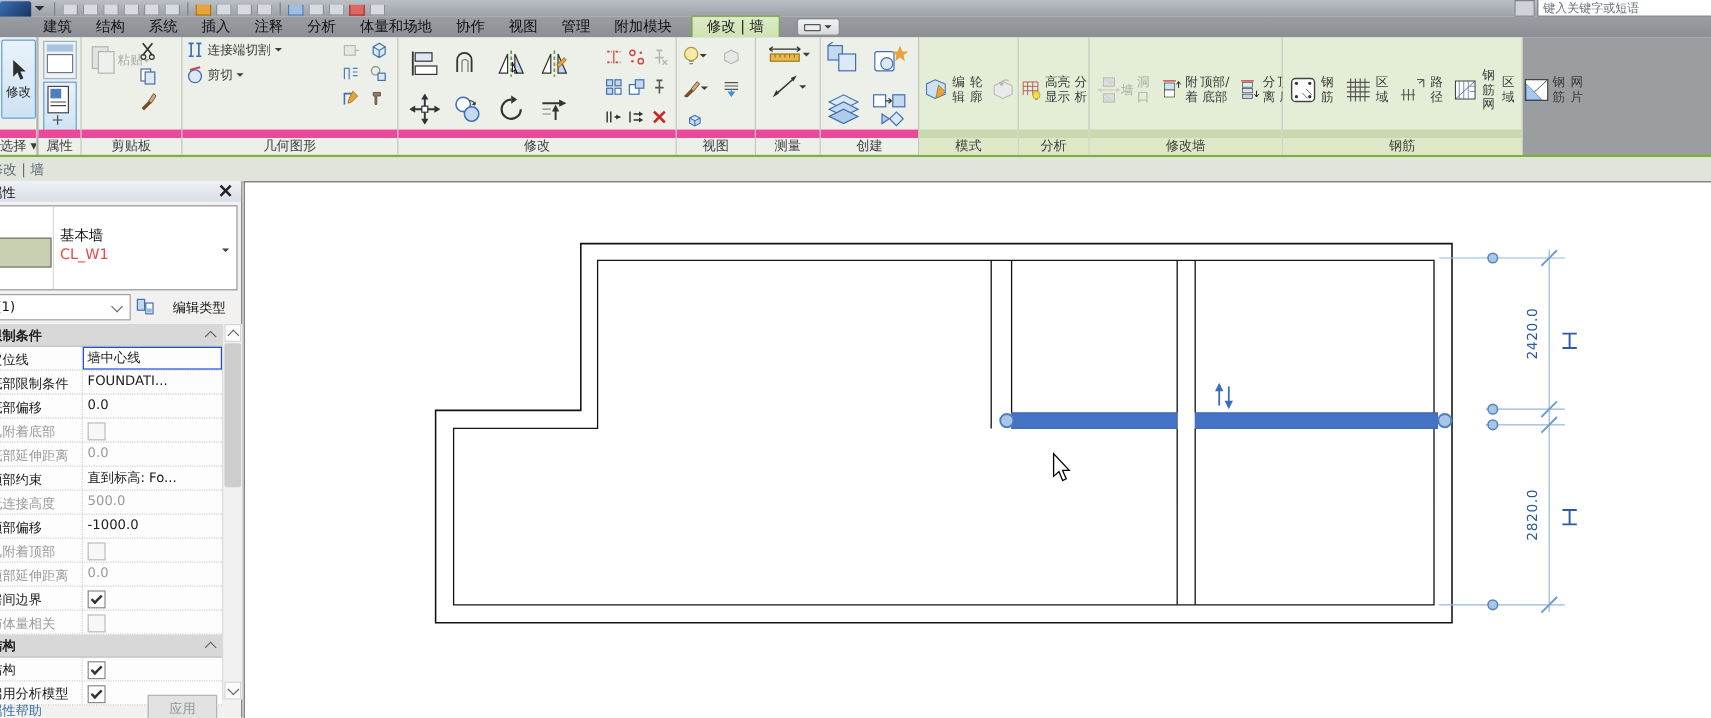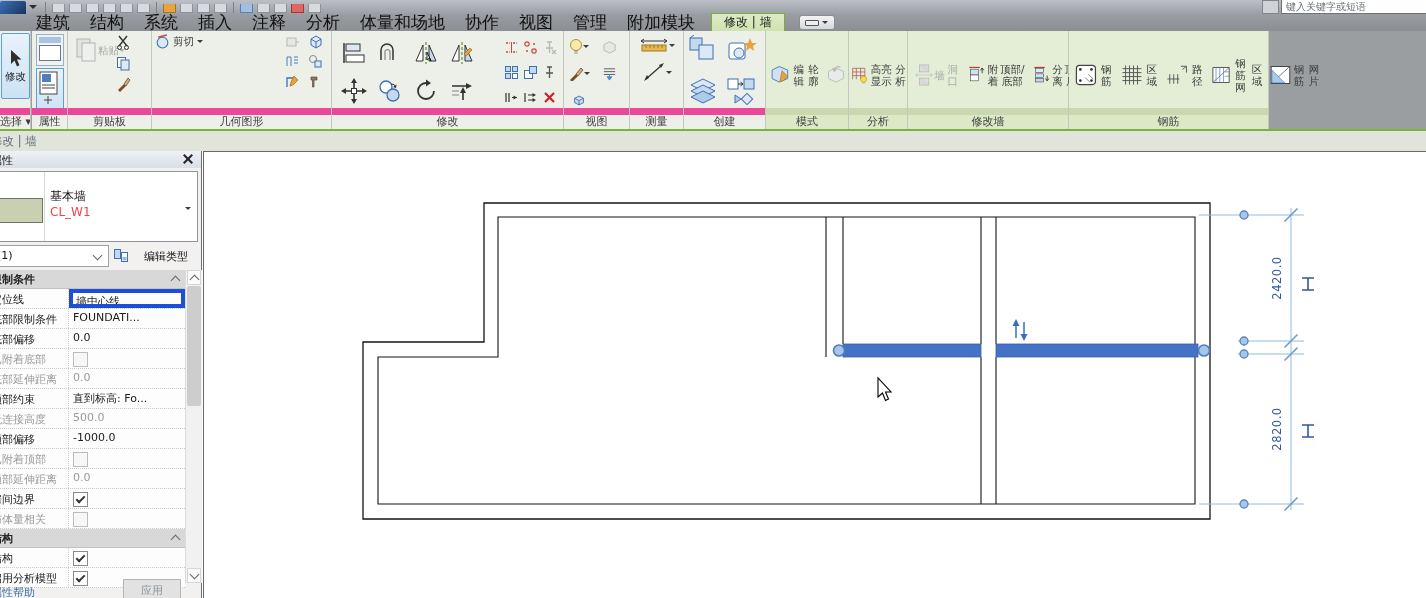--- a/index.html
+++ b/index.html
@@ -21,7 +21,7 @@
     font-size:10px;color:#6a6f76;padding:1px 0 0 4px;white-space:nowrap;overflow:hidden;}
   
   #tabbar{left:0;top:14px;width:1426px;height:17px;background:linear-gradient(#9a9da1,#8b8e92);display:flex;align-items:center;}
-  .tab{font-size:17px;color:#101010;padding:1px 10px 2px 10px;white-space:nowrap;cursor:default;}
+  .tab{font-size:12px;color:#101010;padding:1px 10px 2px 10px;white-space:nowrap;cursor:default;}
   .tab-ctx{background:linear-gradient(#dcebc6,#cde3ae);border:1px solid #79ae3a;color:#1a1a1a;
     padding:0px 12px 1px 12px;margin-left:6px;font-size:12px;white-space:nowrap;}
   #ribbon-toggle{margin-left:14px;width:34px;height:13px;background:linear-gradient(#f2f3f4,#d6d9dc);

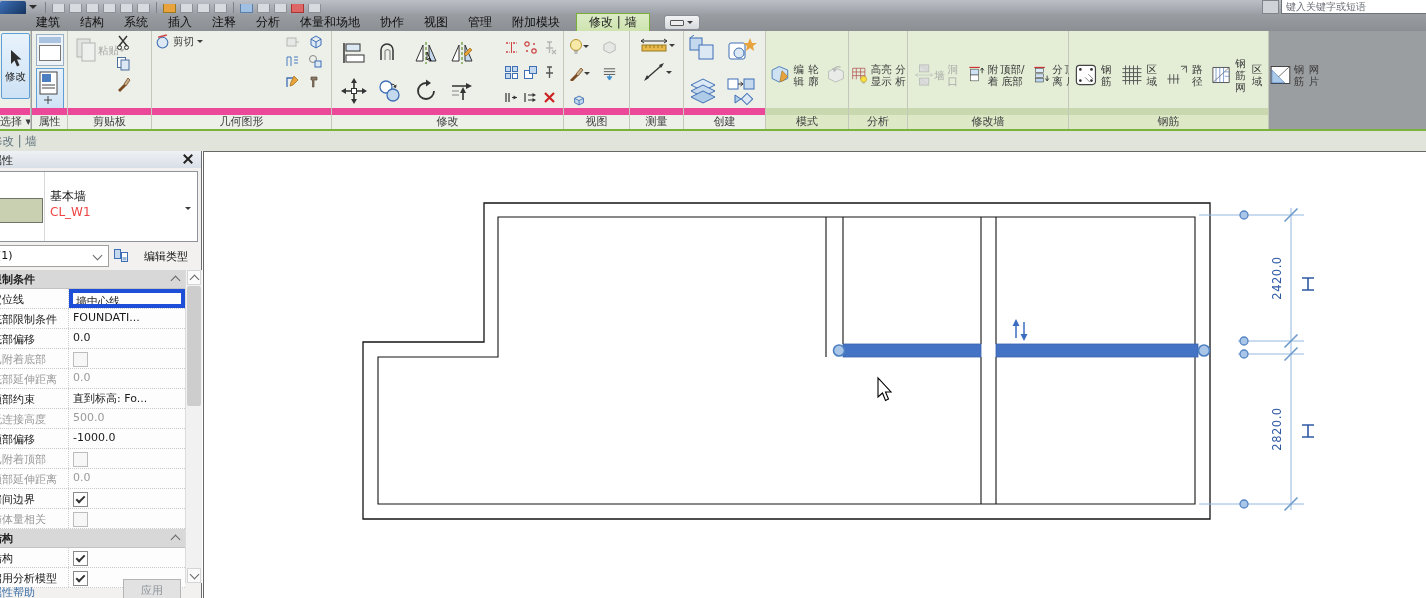--- a/index.html
+++ b/index.html
@@ -208,6 +208,13 @@
     <div class="pbody">
       <div class="rowline">
         <svg class="smicon" width="14" height="14" viewBox="0 0 14 14">
+          <path d="M2,2 H6 M2,12 H6 M4,2 V12 M8,2 H12 M8,12 H12 M10,2 V12" stroke="#3f6fb5" stroke-width="1.3" fill="none"></path>
+          </svg>
+        <span>连接端切割</span>
+          <span class="caret-down"></span>
+      </div>
+      <div class="rowline">
+        <svg class="smicon" width="14" height="14" viewBox="0 0 14 14">
           <circle cx="7" cy="8" r="5" fill="#dce9f5" stroke="#3f6fb5"></circle>
             <path d="M3,3 L11,1" stroke="#c44" stroke-width="1.5"></path>
           </svg>

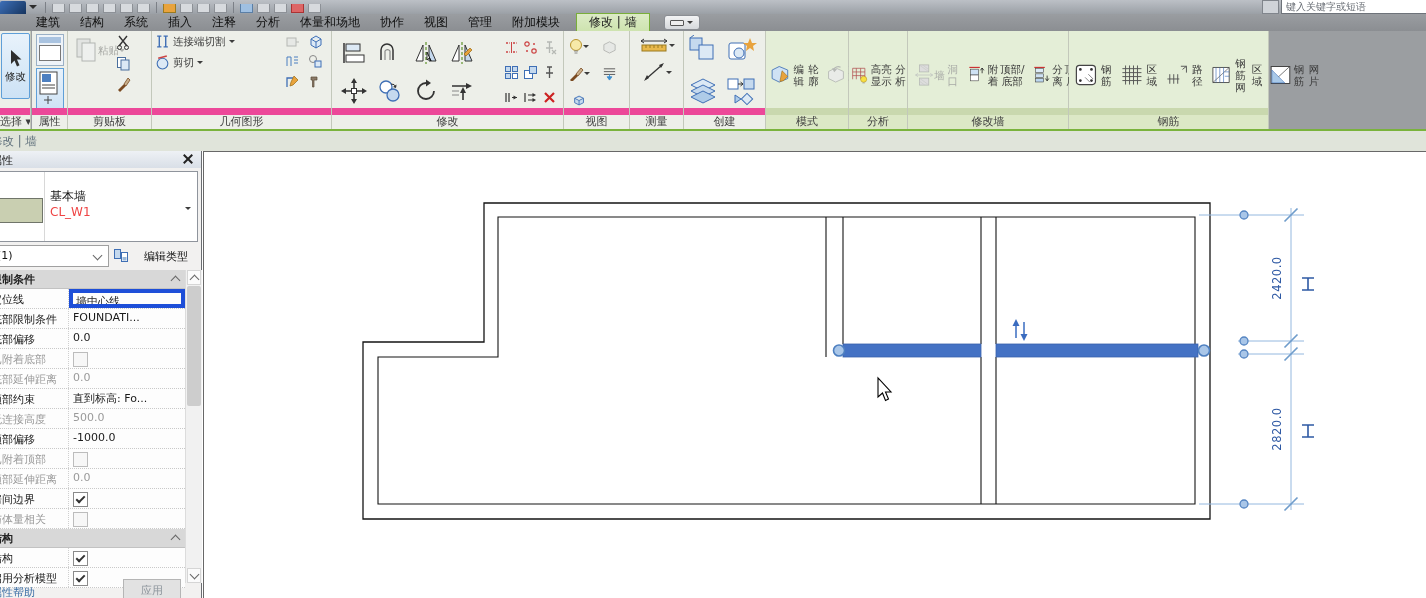--- a/index.html
+++ b/index.html
@@ -74,7 +74,7 @@
   .plabel{width:80px;padding:3px 0 0 2px;border-right:1px dotted #cfcfcf;color:#1a1a1a;white-space:nowrap;overflow:hidden;box-sizing:border-box;}
   .pvalue{flex:1;padding:2px 0 0 4px;color:#1a1a1a;white-space:nowrap;overflow:hidden;position:relative;box-sizing:border-box;}
   .prow.off .plabel,.prow.off .pvalue{color:#9a9a9a;}
-  .pvalue.active{border:4px solid #1d4ed8;padding:1px 0 0 3px;}
+  .pvalue.active{border:1px solid #1d4ed8;padding:1px 0 0 3px;}
   .cb{display:inline-block;width:13px;height:13px;border:1px solid #8a8a8a;background:#fff;margin-top:1px;position:relative;}
   .cb.dis{border-color:#bcbcbc;background:#f7f7f7;}
   .cb.on:after{content:"";position:absolute;left:2px;top:3px;width:7px;height:3px;

